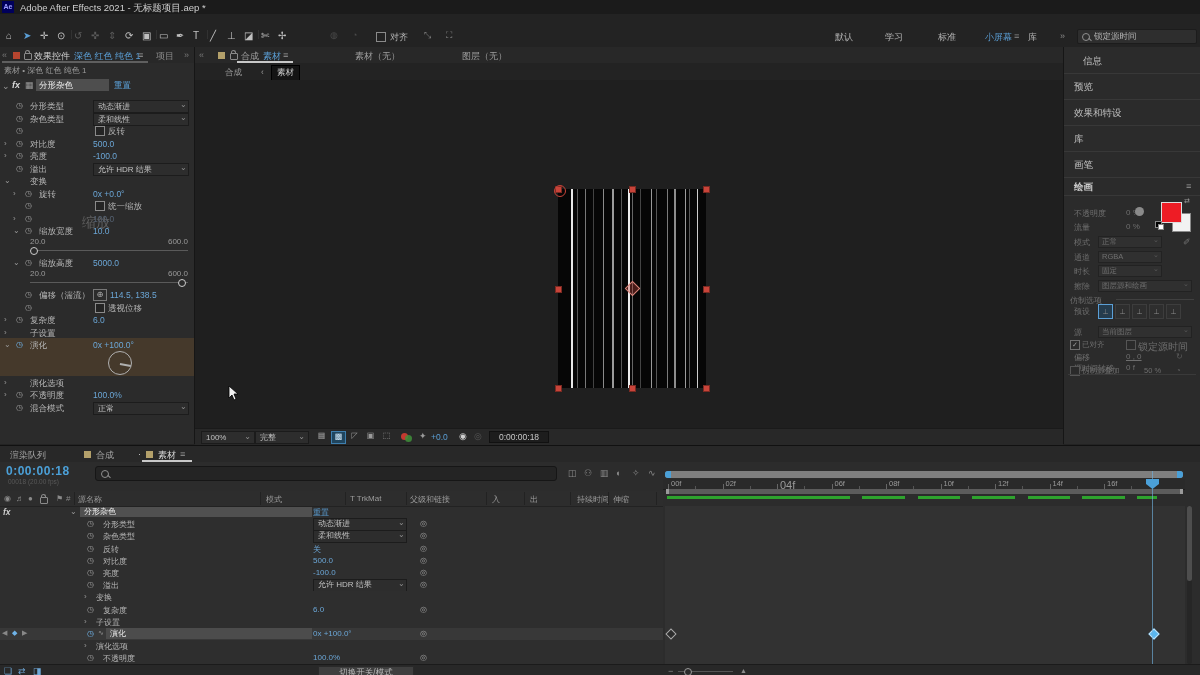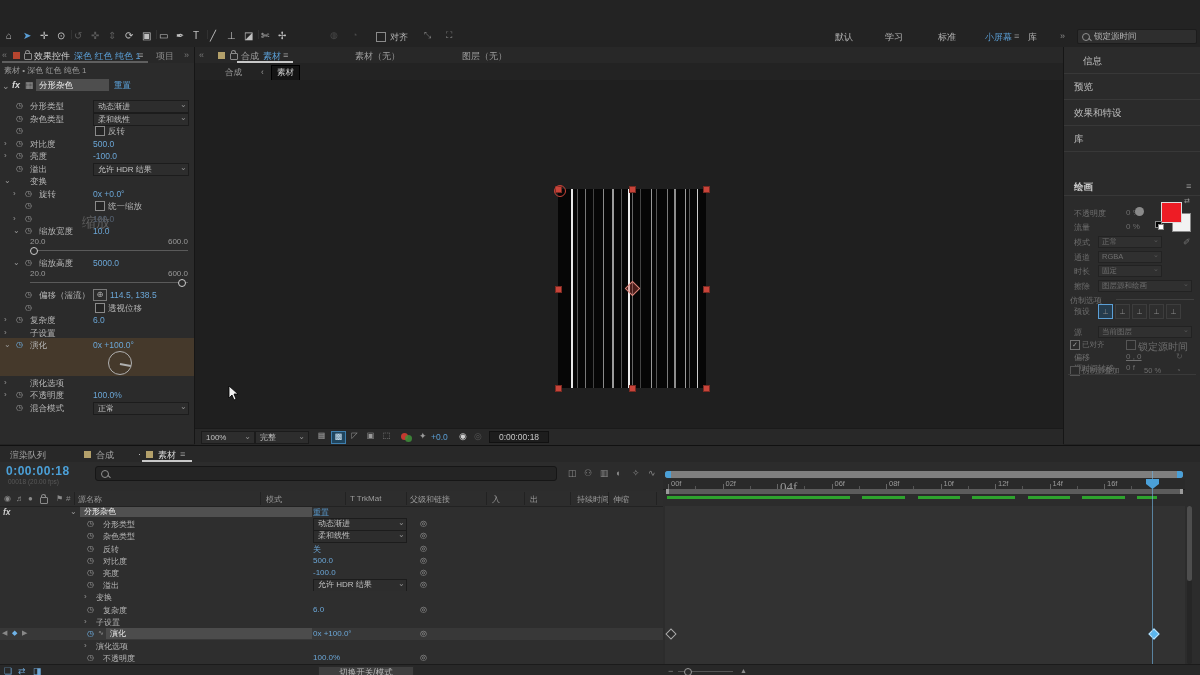--- a/index.html
+++ b/index.html
@@ -19,6 +19,10 @@
 
 <div id="app">
 
+  <div class="r" id="titlebar" style="left:0;top:0;width:1200px;height:14px;background:#1b1b1b;">
+    <div class="r" style="left:2px;top:1px;width:12px;height:12px;background:#00005b;color:#9f9fff;font-size:7px;text-align:center;line-height:12px;font-weight:bold;">Ae</div>
+    <div class="r" style="left:20px;top:2px;font-size:9.5px;color:#cfcfcf;">Adobe After Effects 2021 - 无标题项目.aep *</div>
+  </div>
 
 
   <div class="r" id="toolbar" style="left:0;top:26px;width:1200px;height:21px;background:#232323;border-bottom:1px solid #161616;">

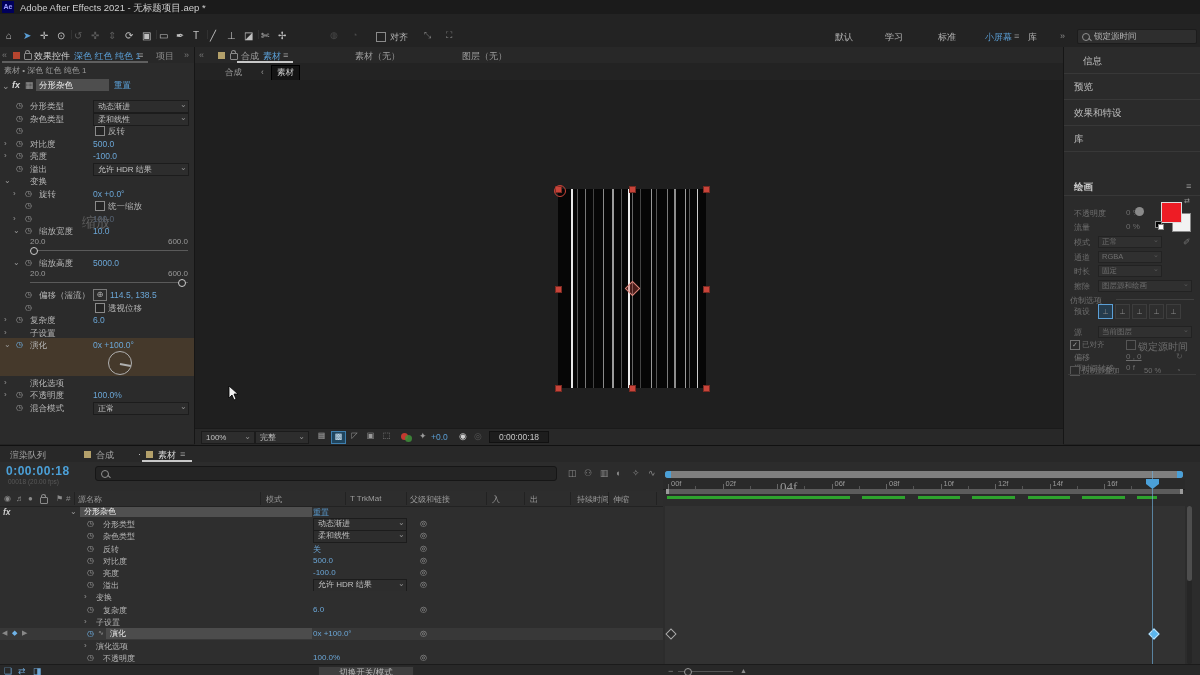--- a/index.html
+++ b/index.html
@@ -308,6 +308,9 @@
         </div>
         <div class="r" style="left: 0px; top: 78px; width: 136px; height: 26px; border-bottom: 1px solid rgb(56, 56, 56);">
           <div class="r" style="left: 10px; top: 8px; color: rgb(194, 194, 194); font-size: 9.5px;">库</div>
+        </div>
+        <div class="r" style="left: 0px; top: 104px; width: 136px; height: 26px; border-bottom: 1px solid rgb(56, 56, 56);">
+          <div class="r" style="left: 10px; top: 8px; color: rgb(194, 194, 194); font-size: 9.5px;">画笔</div>
         </div>
         <div class="r" style="left: 0px; top: 130px; width: 136px; height: 18px; border-bottom: 1px solid rgb(56, 56, 56);">
           <div class="r" style="left: 10px; top: 4px; color: rgb(208, 208, 208); font-size: 9.5px; font-weight: bold;">绘画</div>

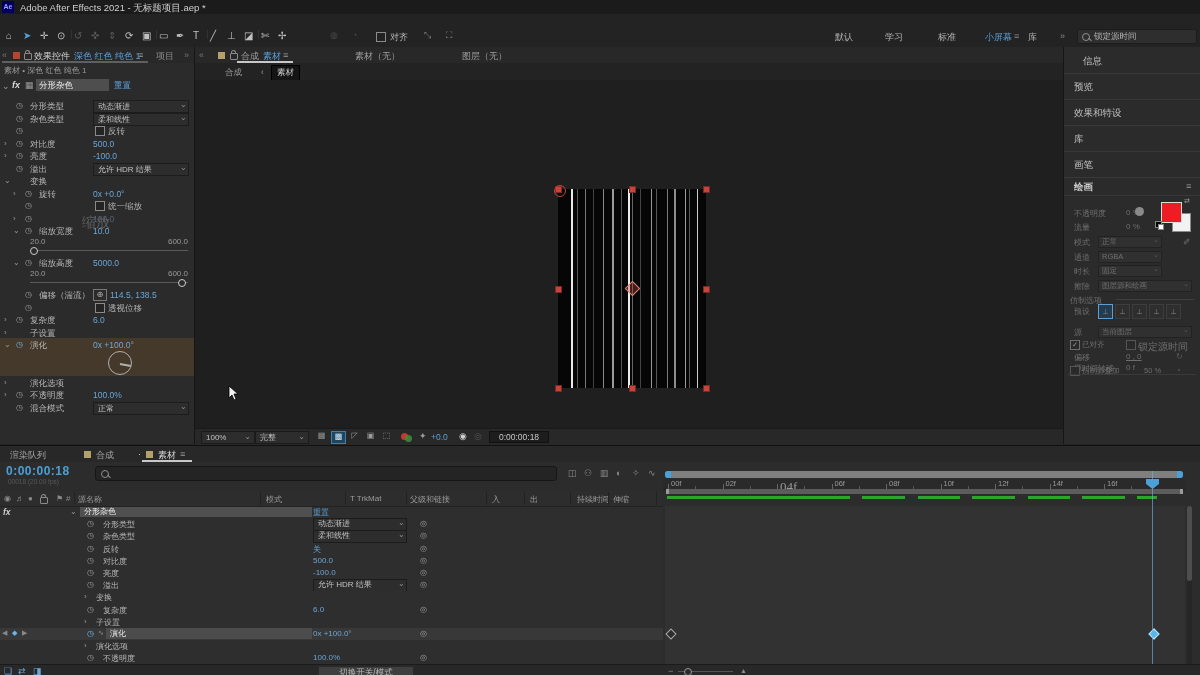--- a/index.html
+++ b/index.html
@@ -552,7 +552,7 @@
         <div class="r" style="left: 62.5px; top: 0px; color: rgb(154, 154, 154); font-size: 7.5px;">02f</div>
         <div class="r" style="left: 86.5px; top: 7px; width: 1px; height: 3px; background: rgb(85, 85, 85);"></div>
         <div class="r" style="left: 114px; top: 5px; width: 1px; height: 5px; background: rgb(102, 102, 102);"></div>
-        <div class="r" style="left: 117px; top: 0px; color: rgb(154, 154, 154); font-size: 13px; font-family: Liberation Serif, serif;">04f</div>
+        <div class="r" style="left: 117px; top: 0px; color: rgb(154, 154, 154); font-size: 11px;">04f</div>
         <div class="r" style="left: 141px; top: 7px; width: 1px; height: 3px; background: rgb(85, 85, 85);"></div>
         <div class="r" style="left: 168.5px; top: 5px; width: 1px; height: 5px; background: rgb(102, 102, 102);"></div>
         <div class="r" style="left: 171.5px; top: 0px; color: rgb(154, 154, 154); font-size: 7.5px;">06f</div>

